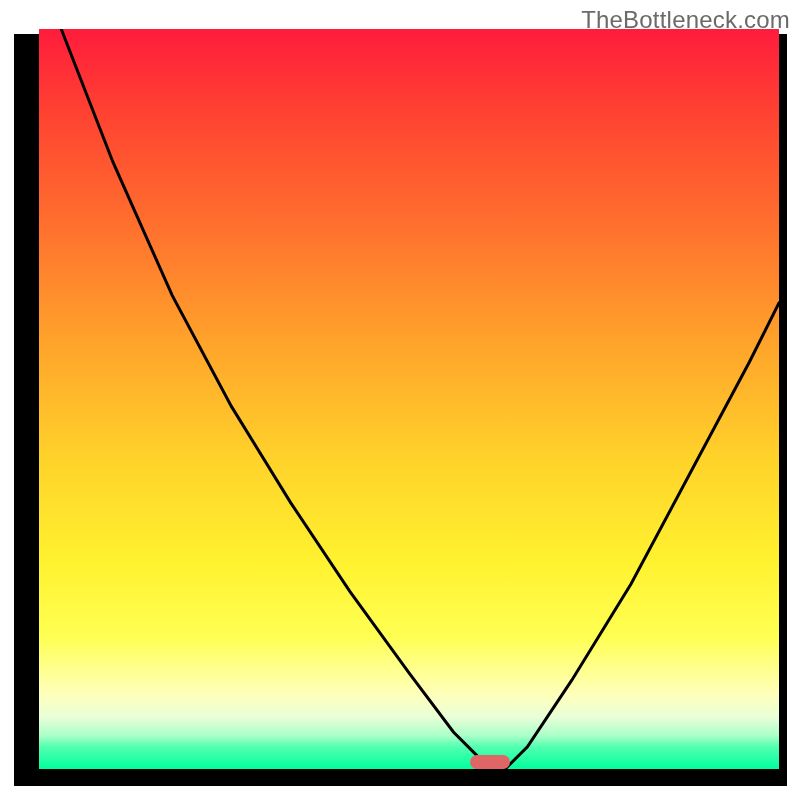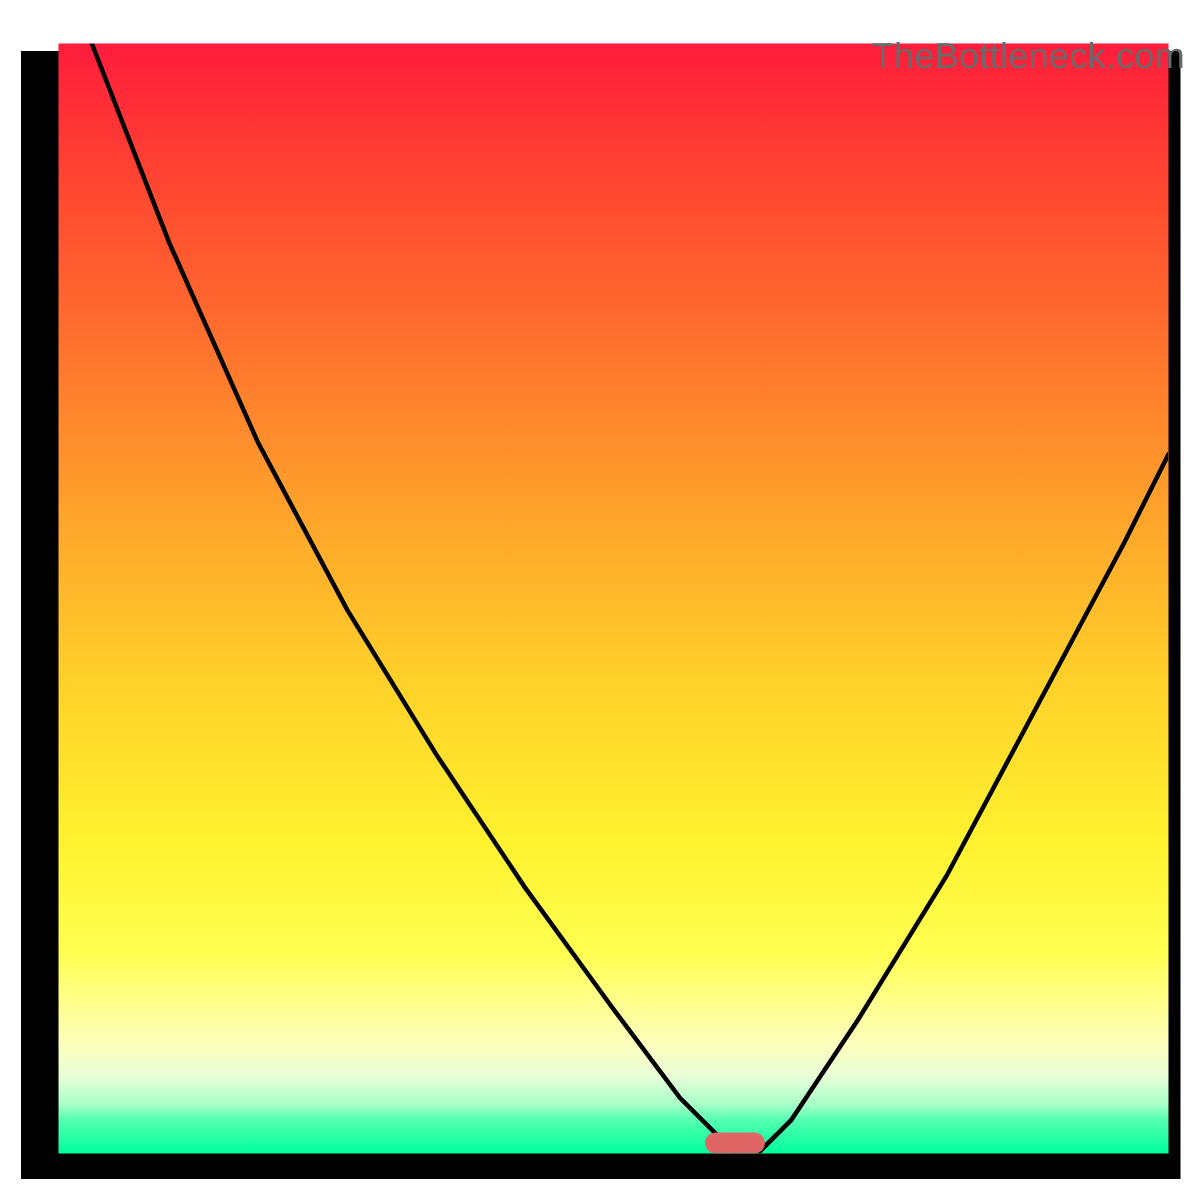--- a/index.html
+++ b/index.html
@@ -18,7 +18,7 @@
   }
   .watermark {
     position: absolute;
-    top: 24px;
+    top: 6px;
     right: 10px;
     color: #6a6a6a;
     font-size: 24px;

